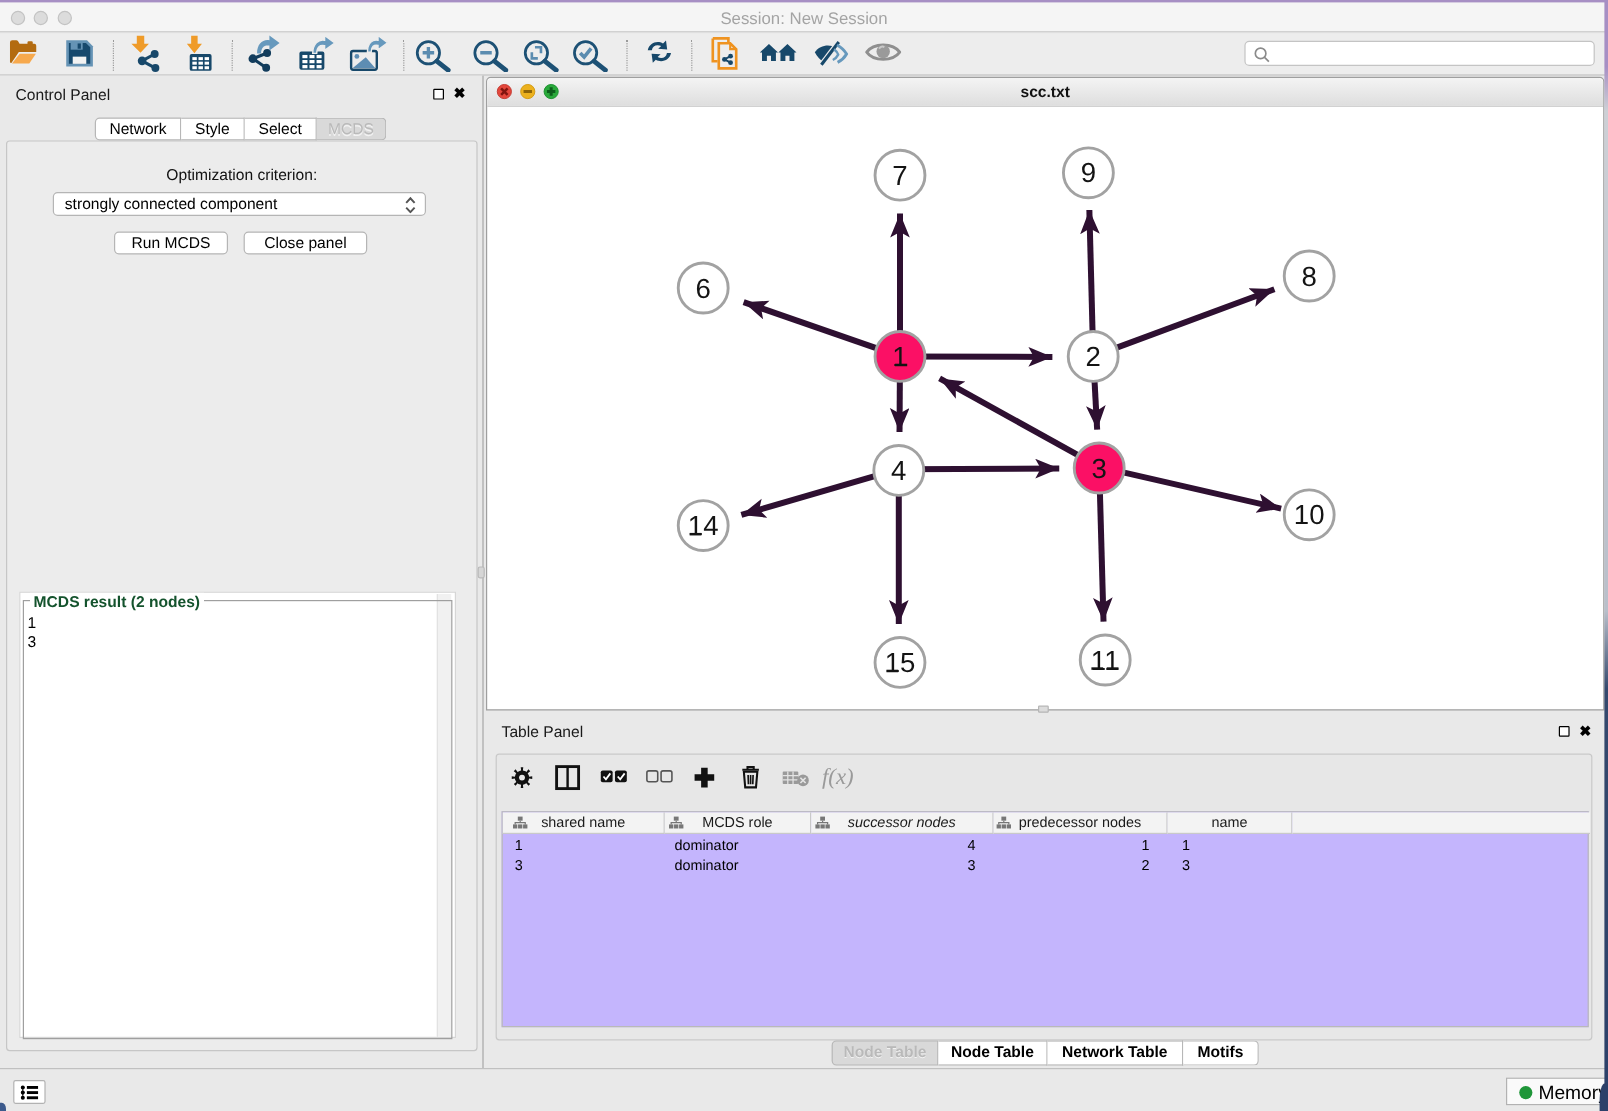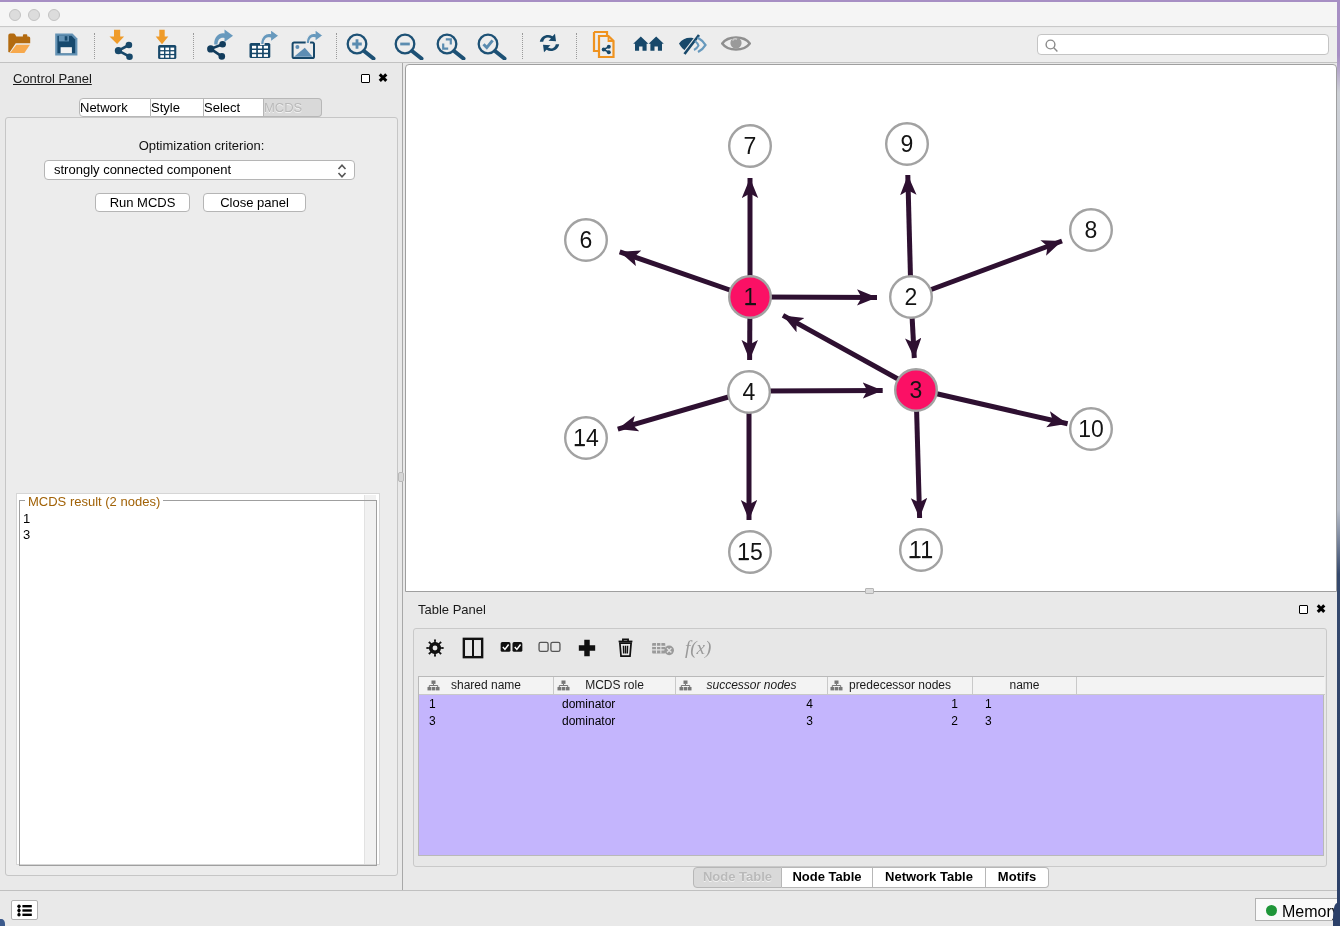--- a/index.html
+++ b/index.html
@@ -60,6 +60,7 @@
   <div class="tl" style="left:9px;"></div>
   <div class="tl" style="left:28px;"></div>
   <div class="tl" style="left:48px;"></div>
+  <div id="apptitle">Session: New Session</div>
 </div>
 
 <div class="abs" id="toolbar">

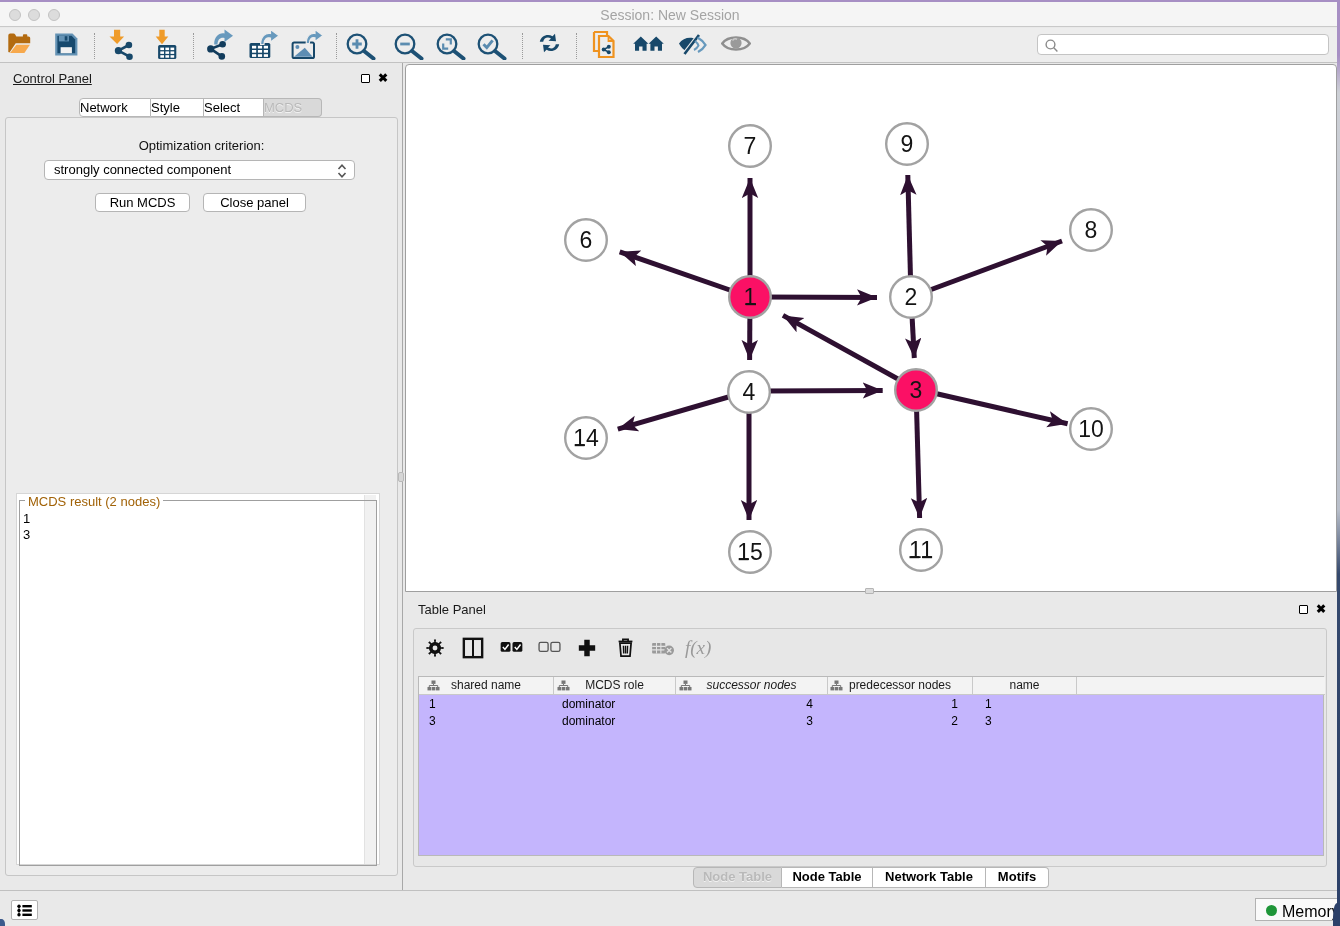--- a/index.html
+++ b/index.html
@@ -17,7 +17,7 @@
 #searchbox { position:absolute; left:1037px; top:6px; width:292px; height:21px; background:#fff; border:1px solid #c4c4c4; border-radius:4px; }
 
 #cpanel { left:0; top:63px; width:403px; height:827px; background:#e9e9e9; border-right:1px solid #a8a8a8; }
-#cpanel .hdr { position:absolute; left:13px; top:8px; font-size:13px; color:#1a1a1a;text-decoration:underline; }
+#cpanel .hdr { position:absolute; left:13px; top:8px; font-size:13px; color:#1a1a1a; }
 .ficon { position:absolute; top:11px; width:9px; height:9px; border:1.5px solid #000; border-radius:1px; background:#fff; }
 .xicon { position:absolute; top:8px; font-size:12px; font-weight:bold; color:#000; }
 

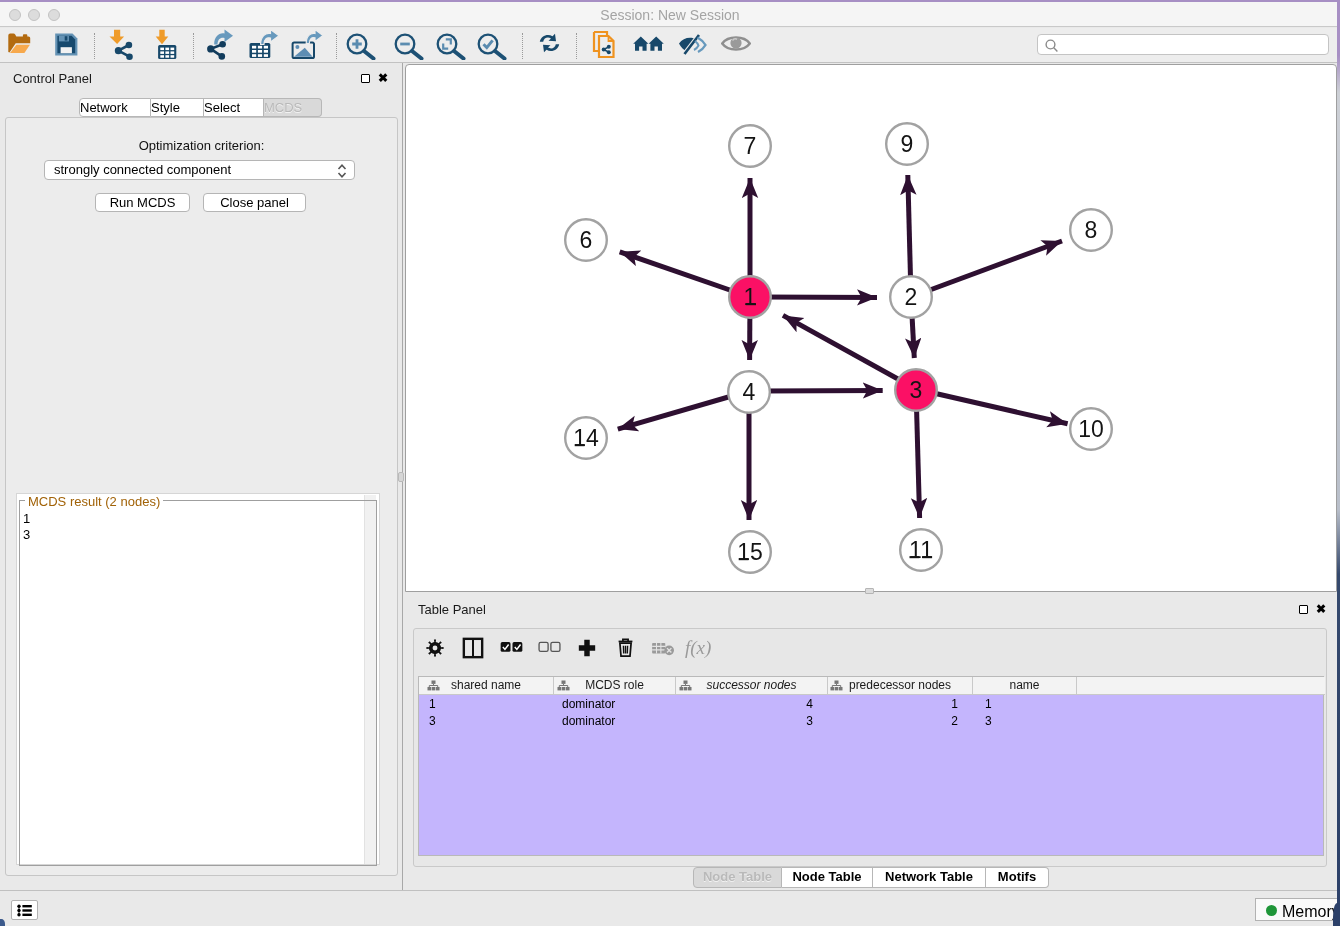--- a/index.html
+++ b/index.html
@@ -234,6 +234,17 @@
 </div>
 
 <div class="abs" id="netwin">
+  <div id="nettitle">
+    <svg style="position:absolute;left:7px;top:4px;" width="66" height="15" viewBox="0 0 66 15">
+      <circle cx="7.3" cy="7.3" r="5.9" fill="#e4473c" stroke="#c23931" stroke-width="0.8"></circle>
+      <path d="M4.6,4.6 L10,10 M10,4.6 L4.6,10" stroke="#82150f" stroke-width="2.1"></path>
+      <circle cx="26.8" cy="7.3" r="5.9" fill="#ecb11e" stroke="#d29a10" stroke-width="0.8"></circle>
+      <path d="M23.3,7.3 L30.3,7.3" stroke="#8d6407" stroke-width="2.5"></path>
+      <circle cx="46.3" cy="7.3" r="5.9" fill="#2aa93b" stroke="#1d9230" stroke-width="0.8"></circle>
+      <path d="M42.8,7.3 L49.8,7.3 M46.3,3.8 L46.3,10.8" stroke="#0d5e1c" stroke-width="2.5"></path>
+    </svg>
+    <div class="t">scc.txt</div>
+  </div>
   <svg id="graph" width="930" height="502" viewBox="0 0 930 502" style="position:absolute;left:0;top:25px;">
     <defs>
       <marker id="arr" markerWidth="23" markerHeight="18" refX="20" refY="8.2" orient="auto" markerUnits="userSpaceOnUse">

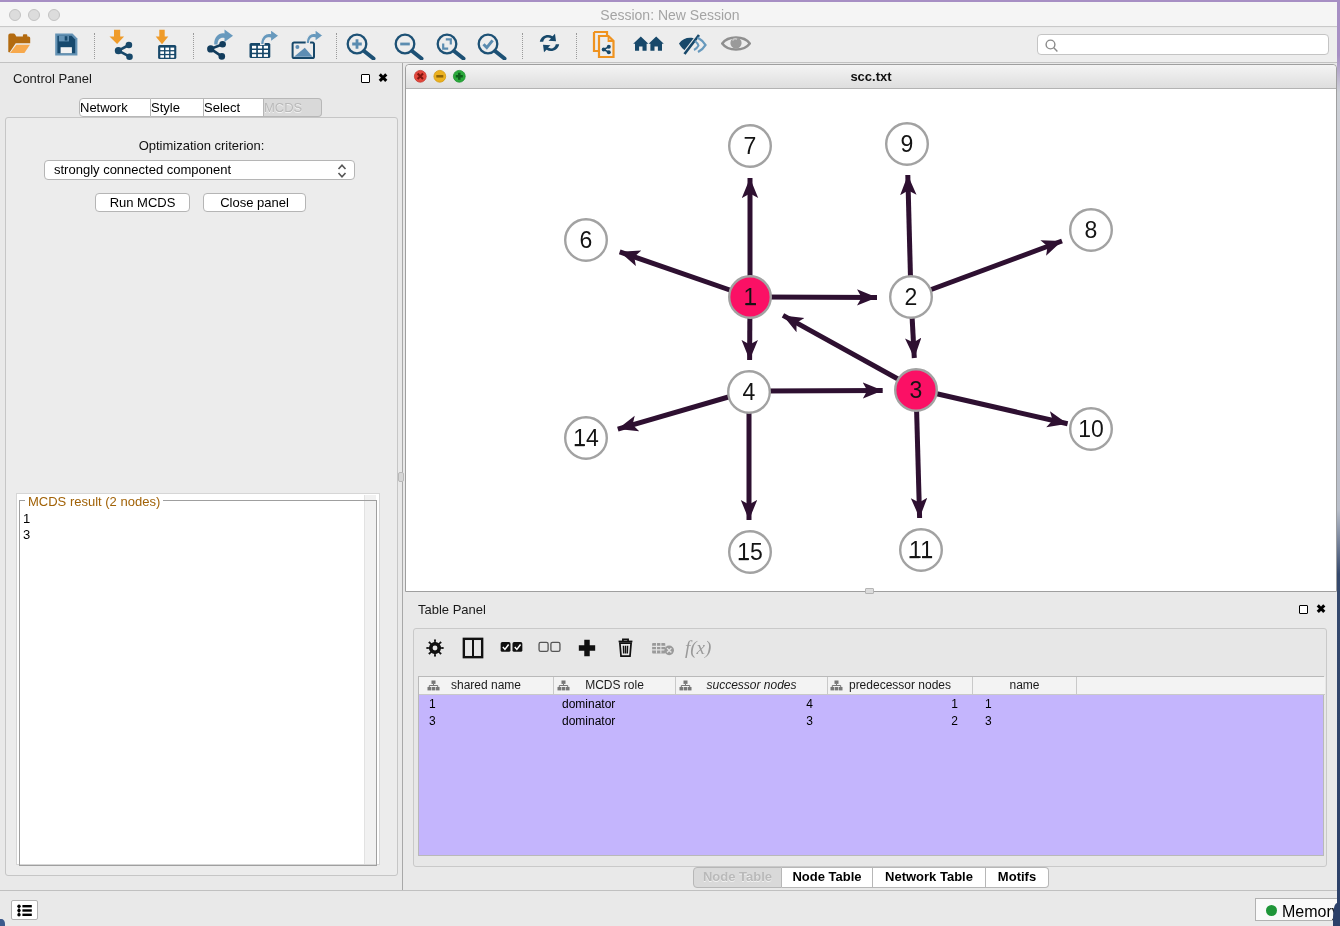--- a/index.html
+++ b/index.html
@@ -21,7 +21,7 @@
 .ficon { position:absolute; top:11px; width:9px; height:9px; border:1.5px solid #000; border-radius:1px; background:#fff; }
 .xicon { position:absolute; top:8px; font-size:12px; font-weight:bold; color:#000; }
 
-.tab { position:absolute; top:35px; height:19px; background:#fff; border:1px solid #b7b7b7; font-size:13px; line-height:18px; color:#000; }
+.tab { position:absolute; top:35px; height:19px; background:#fff; border:1px solid #b7b7b7; font-size:13px; text-align:center; line-height:18px; color:#000; }
 
 #tabpane { position:absolute; left:5px; top:54px; width:393px; height:759px; background:#ececec; border:1px solid #c6c6c6; border-radius:3px; }
 #optlabel { position:absolute; top:20px; width:100%; text-align:center; font-size:13px; color:#111; }

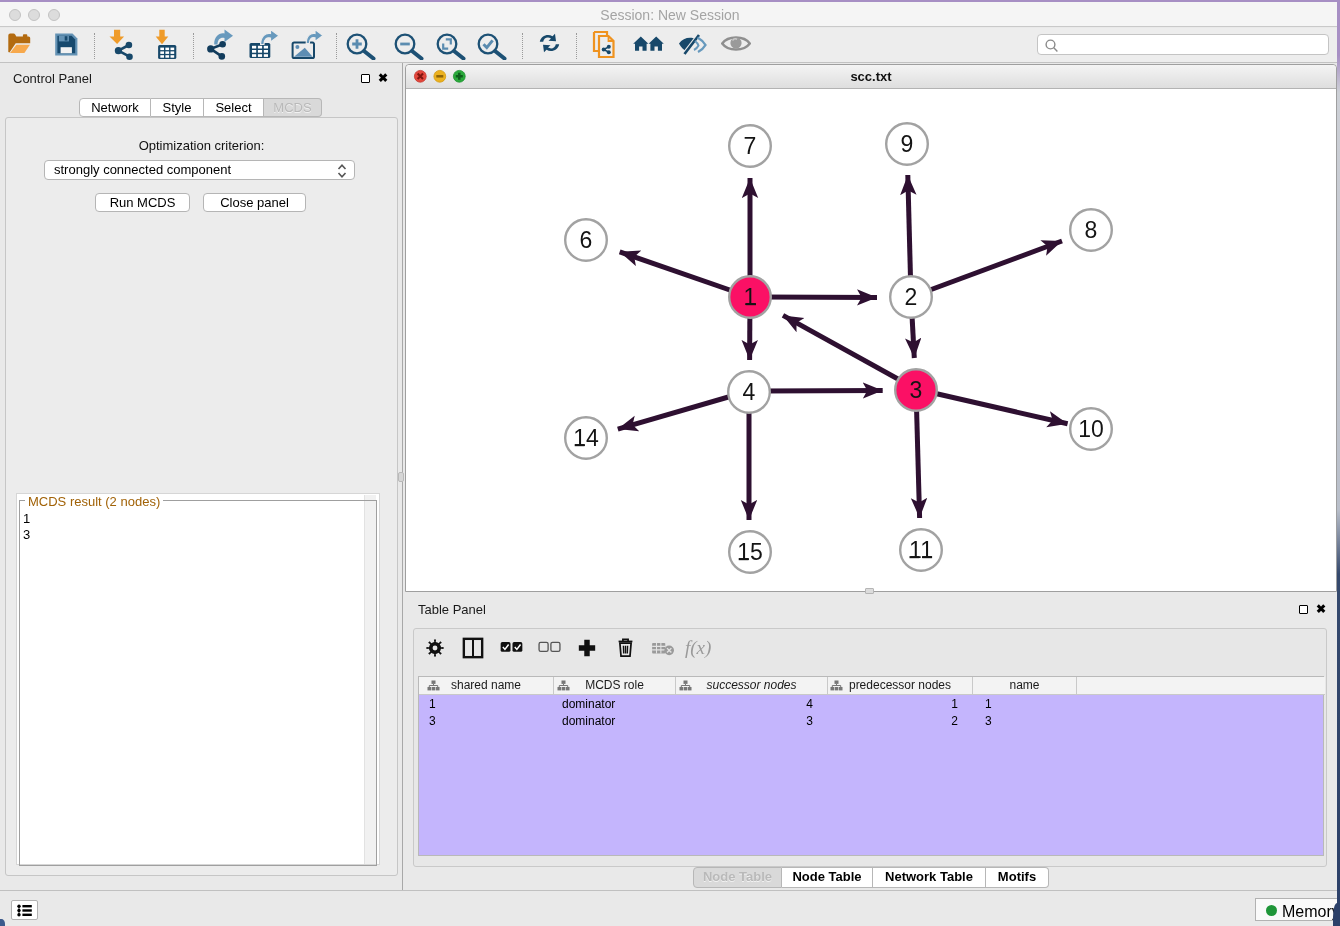--- a/index.html
+++ b/index.html
@@ -29,7 +29,7 @@
 .btn { position:absolute; top:75px; height:19px; background:#fff; border:1px solid #b5b5b5; border-radius:4px; font-size:13px; text-align:center; line-height:17px; color:#000; }
 #wbox { position:absolute; left:10px; top:375px; width:364px; height:372px; background:#fff; border:1px solid #d6d6d6; font-size:13px; }
 #gframe { position:absolute; left:13px; top:382px; width:358px; height:366px; border:1px solid #9f9f9f; }
-#grouplabel { position:absolute; left:19px; top:376px; font-size:13px; color:#a16207; background:#fff; padding:0 3px; }
+#grouplabel { position:absolute; left:19px; top:376px; font-size:13px; color:#14532d; background:#fff; padding:0 3px;font-weight:bold; }
 #wbox .scroll { position:absolute; left:347px; top:1px; width:12px; height:369px; background:#f1f1f1; border-left:1px solid #e2e2e2; }
 
 #netwin { left:405px; top:64px; width:932px; height:528px; background:#fff; border:1px solid #9f9f9f; border-radius:4px 4px 0 0; }

